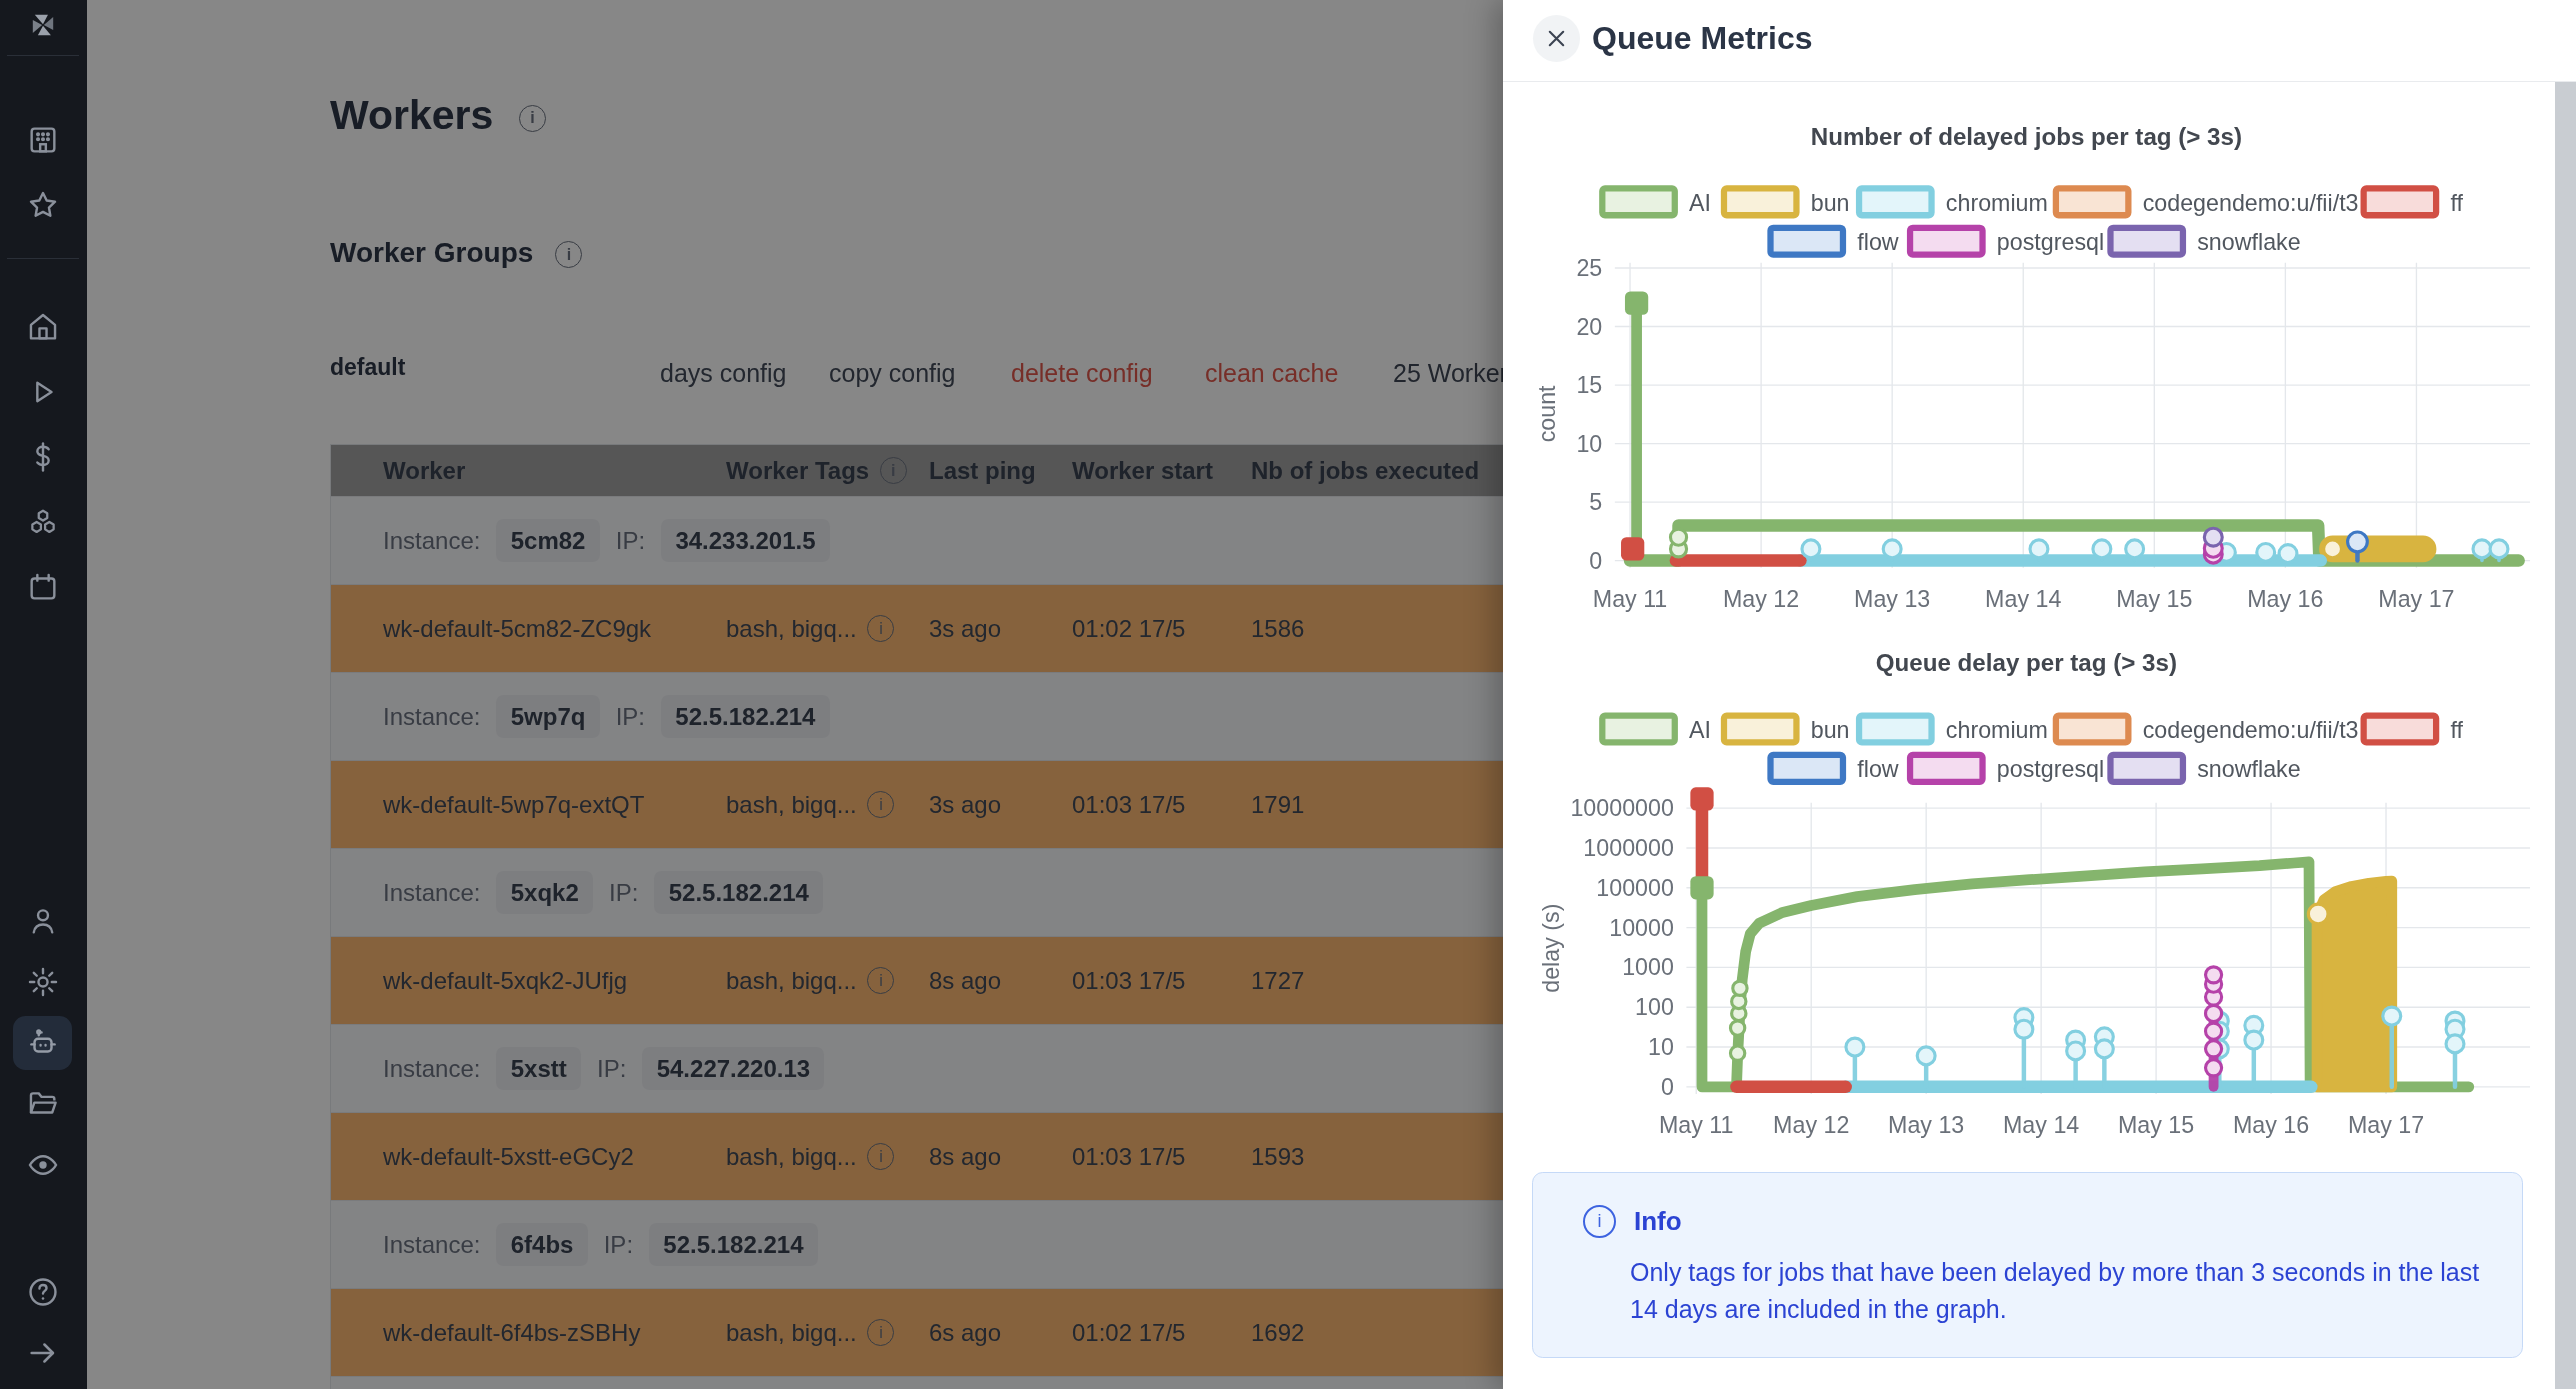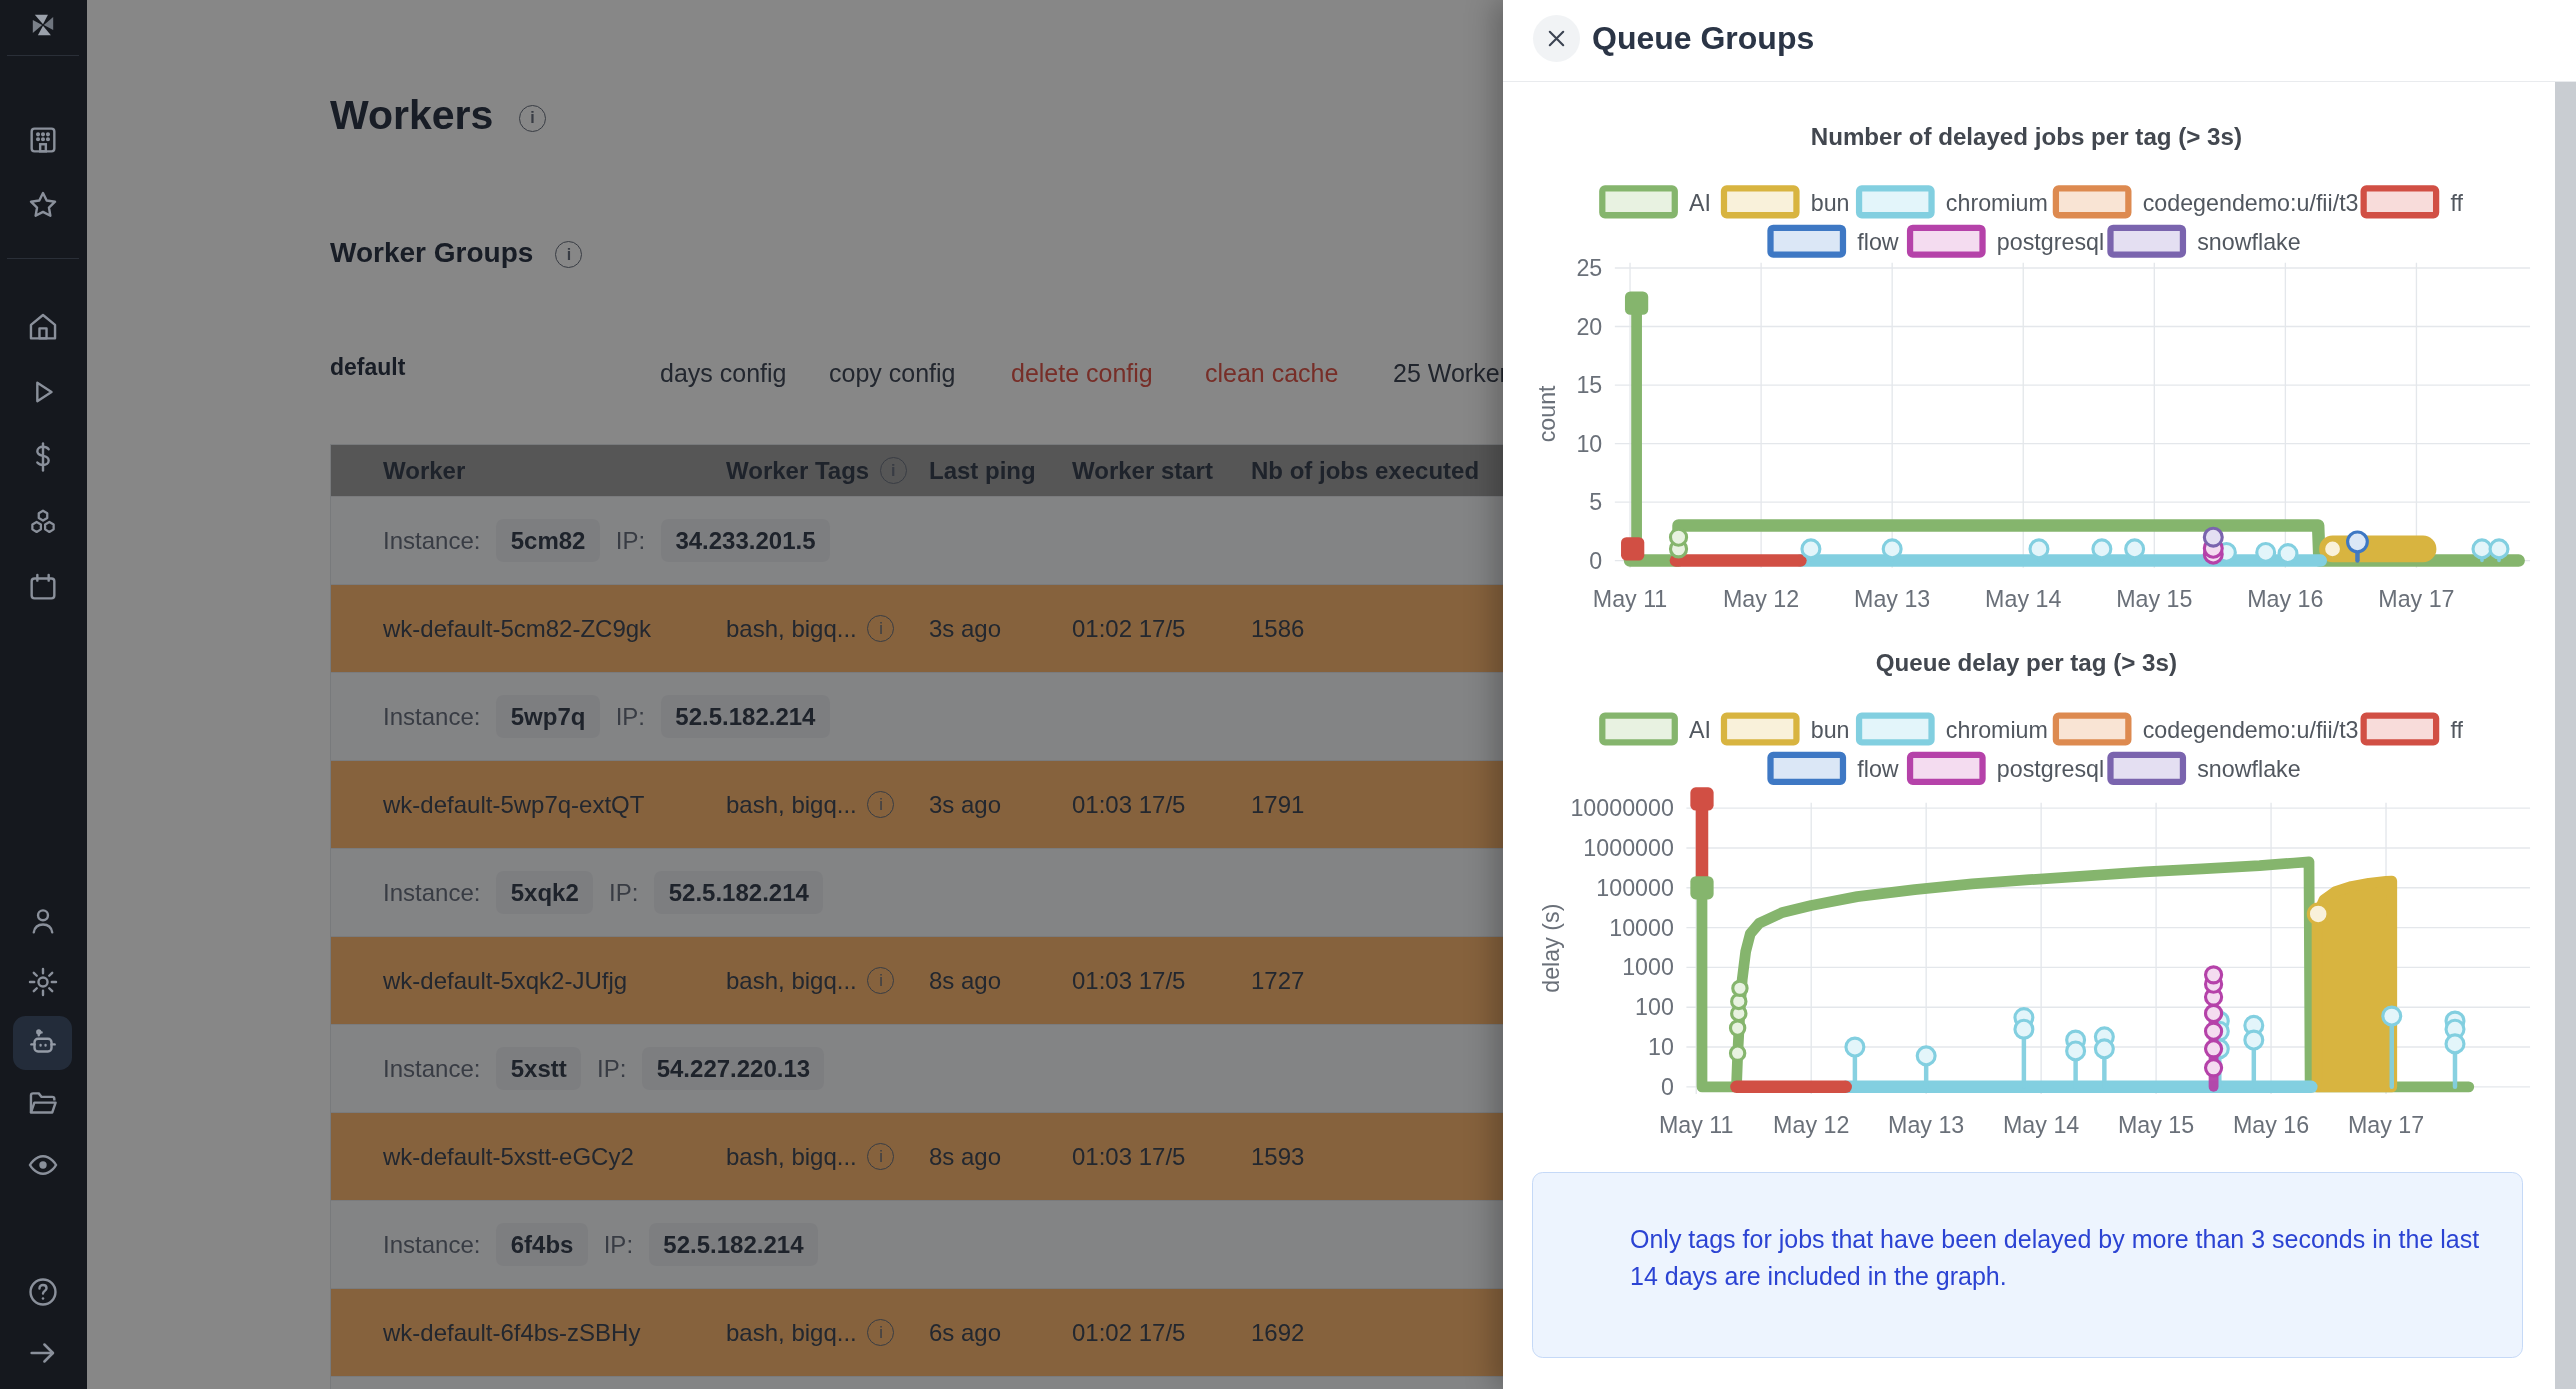--- a/index.html
+++ b/index.html
@@ -287,7 +287,7 @@
           <path d="M5 5l14 14M19 5L5 19" stroke="#3c4452" stroke-width="2.2" stroke-linecap="round"></path>
         </svg>
     </button>
-    <div class="dr-title">Queue Groups</div>
+    <div class="dr-title">Queue Metrics</div>
   </div>
   <div id="chart1-mount">
       <svg width="1053" height="537" viewBox="0 0 1177 600" class="chart-svg" style="top: 89px;">

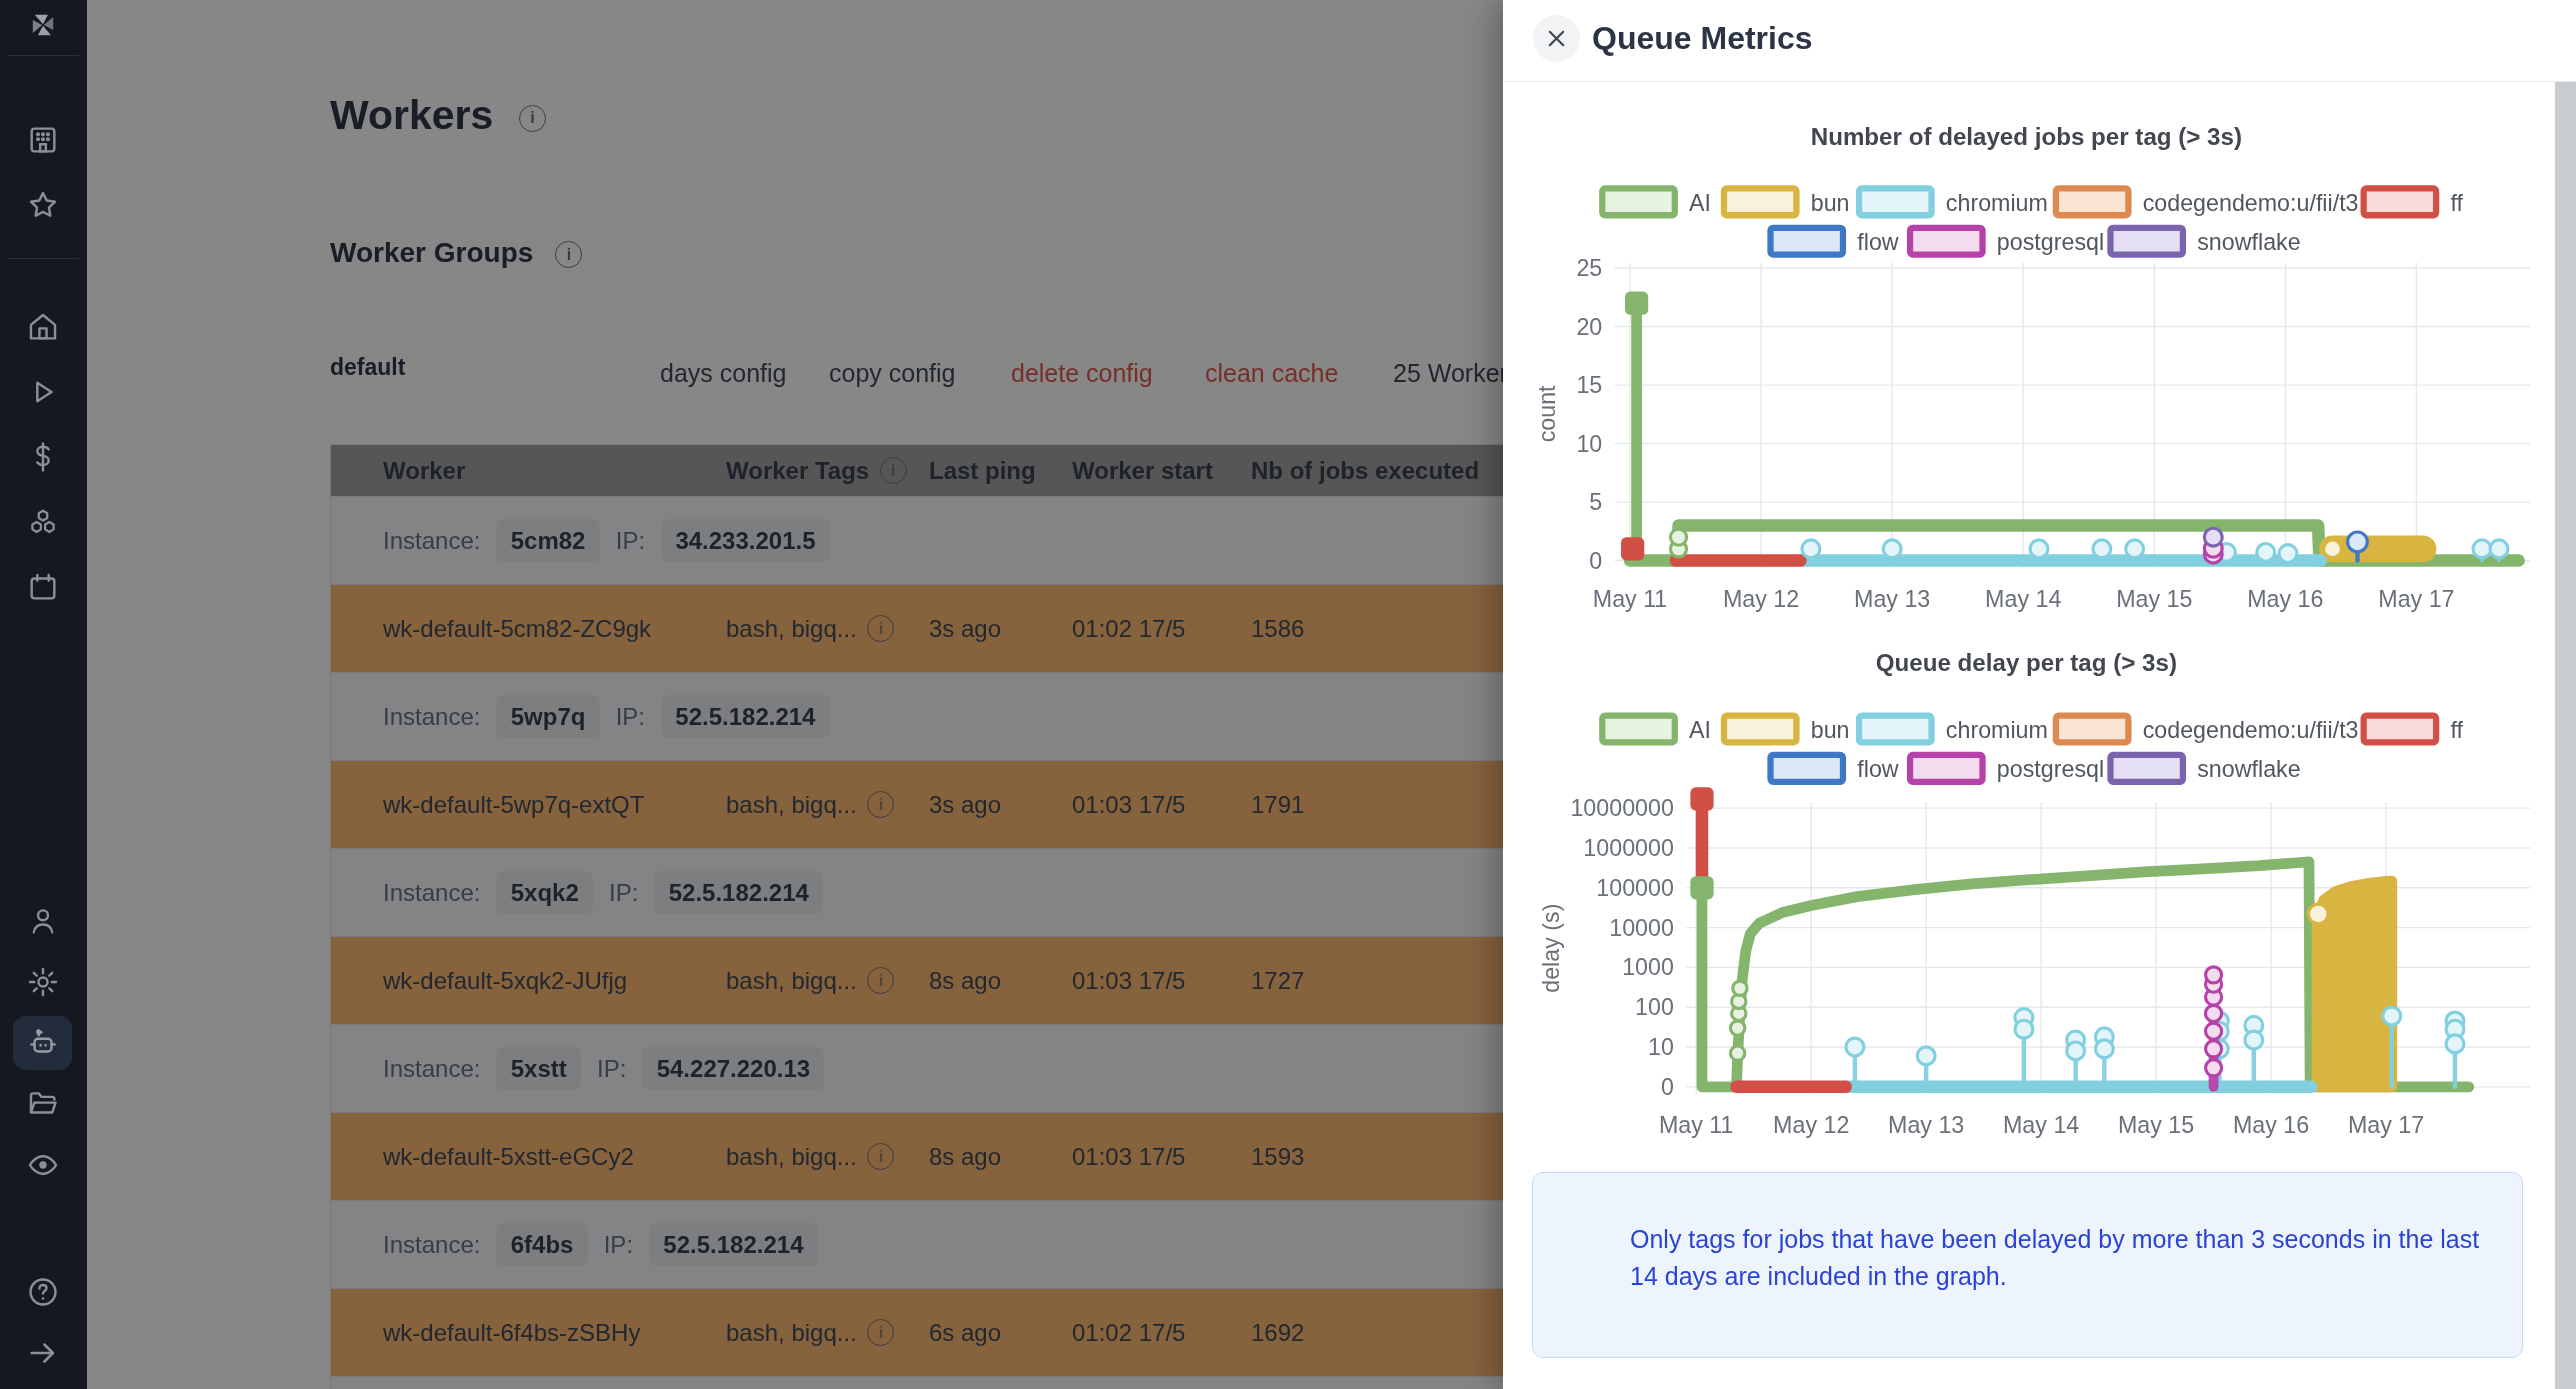--- a/index.html
+++ b/index.html
@@ -476,6 +476,10 @@
       </svg>
     </div>
   <div class="infobox">
+    <div class="ib-head">
+      <span class="ib-icon"></span>
+      <span class="ib-title">Info</span>
+    </div>
     <div class="ib-text">Only tags for jobs that have been delayed by more than 3 seconds in the last 14 days are included in the graph.</div>
   </div>
   <div class="scrollbar"></div>

